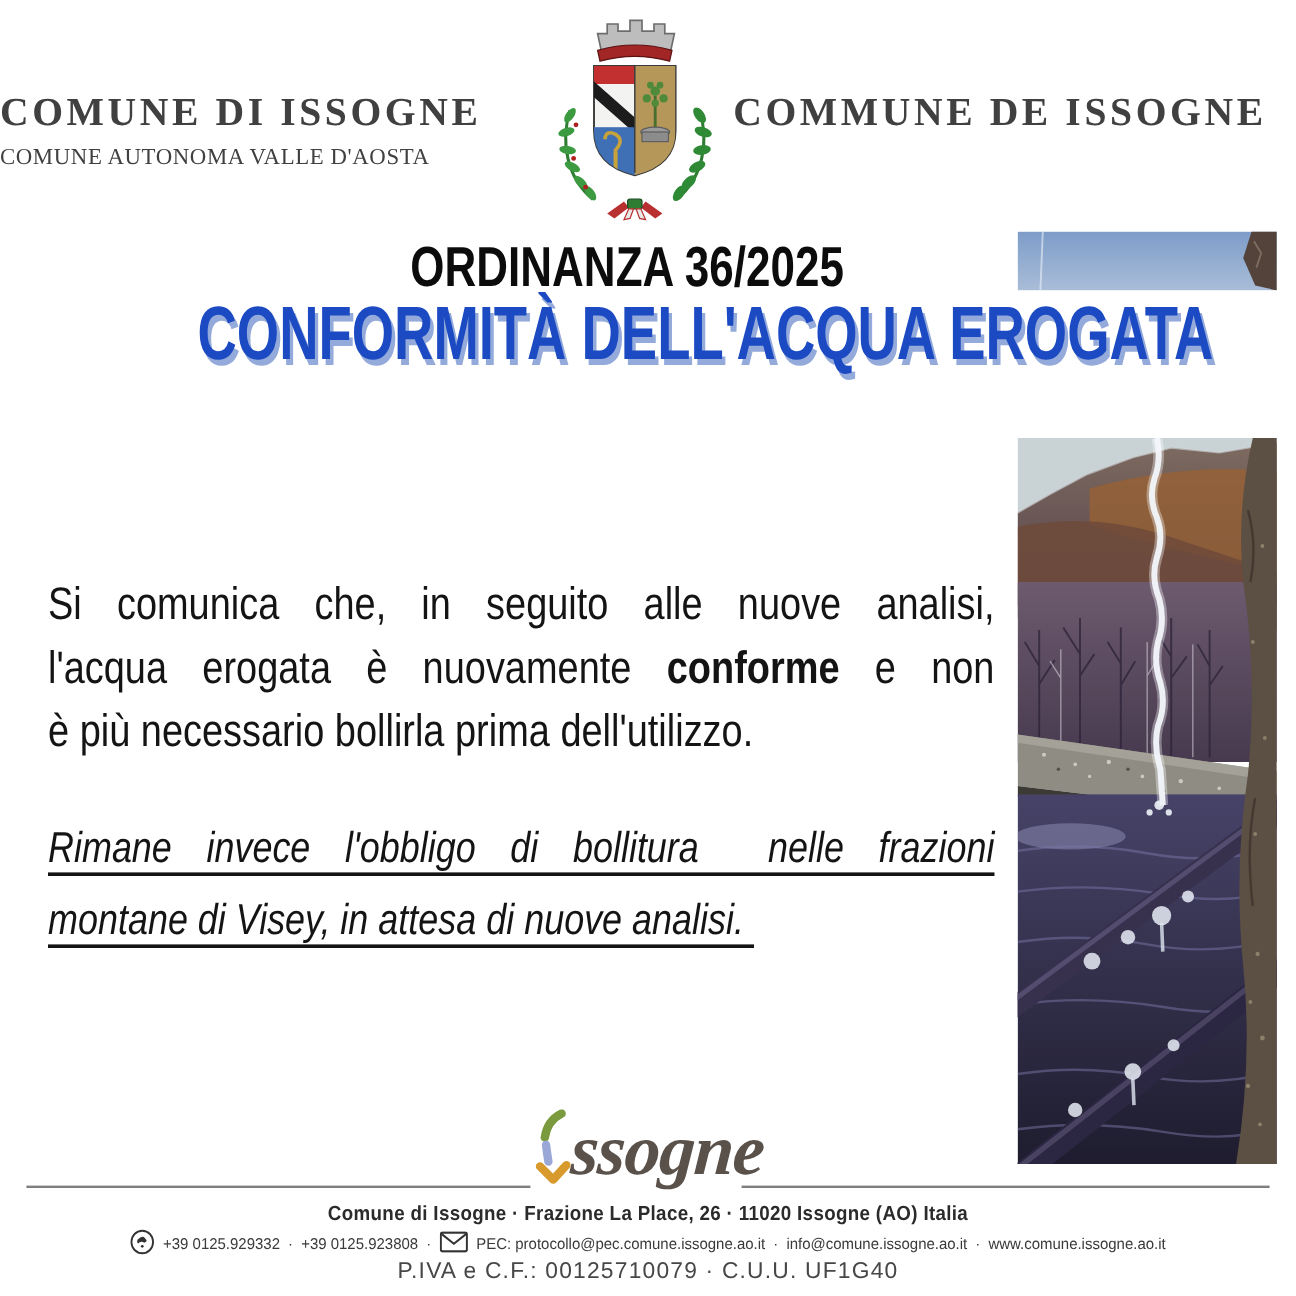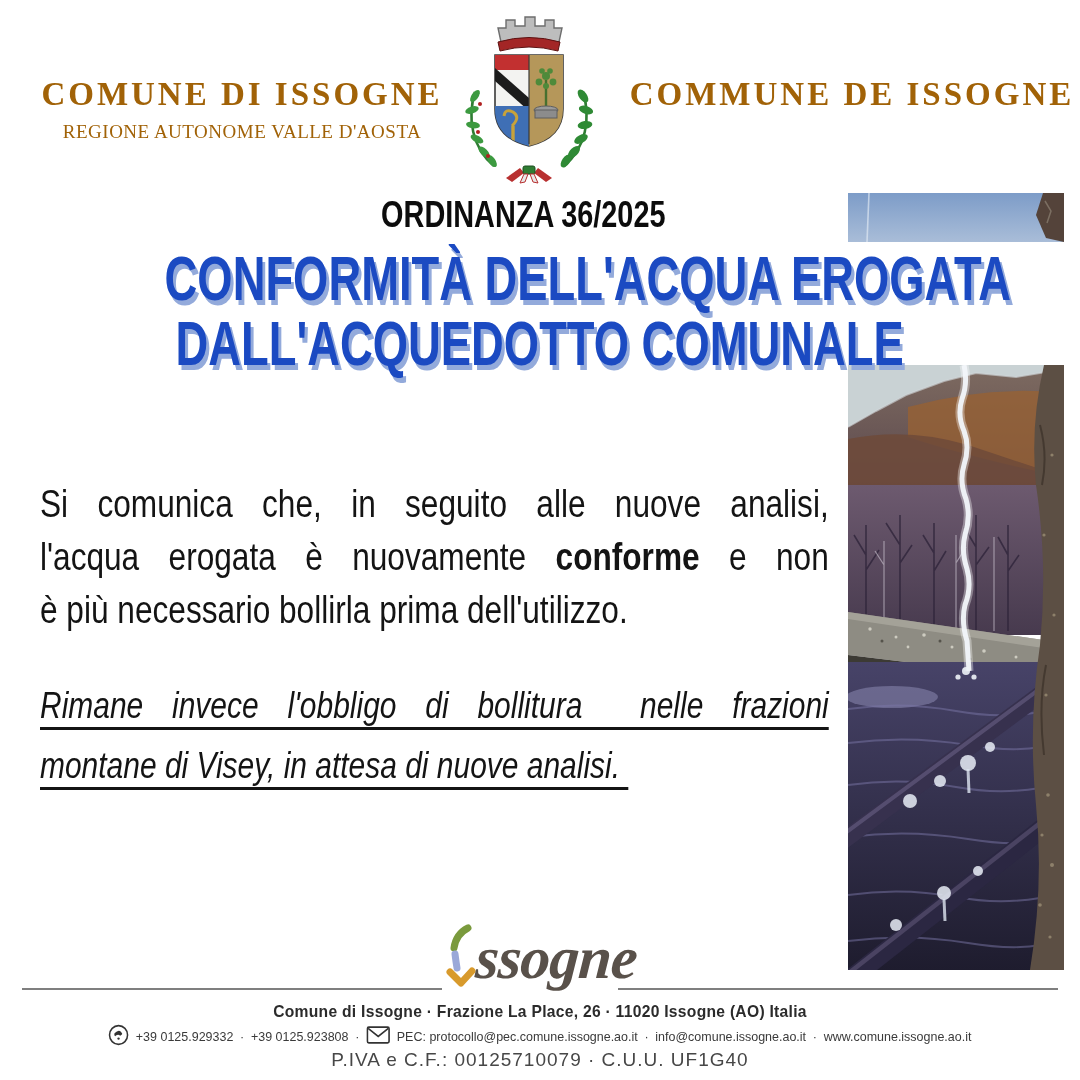--- a/index.html
+++ b/index.html
@@ -9,7 +9,7 @@
     font-family:"Liberation Sans",sans-serif;color:#141414;
   }
   
-  .hdr{position:absolute;text-align:center;font-family:"Liberation Serif",serif;color:#a16207;}
+  .hdr{position:absolute;text-align:left;font-family:"Liberation Serif",serif;color:#404040;}
   .hdr-left{left:0;top:76px;width:484px;}
   .hdr-right{left:611px;top:76px;width:482px;}
   .hdr-title{font-size:33px;letter-spacing:3px;font-weight:600;white-space:nowrap;}

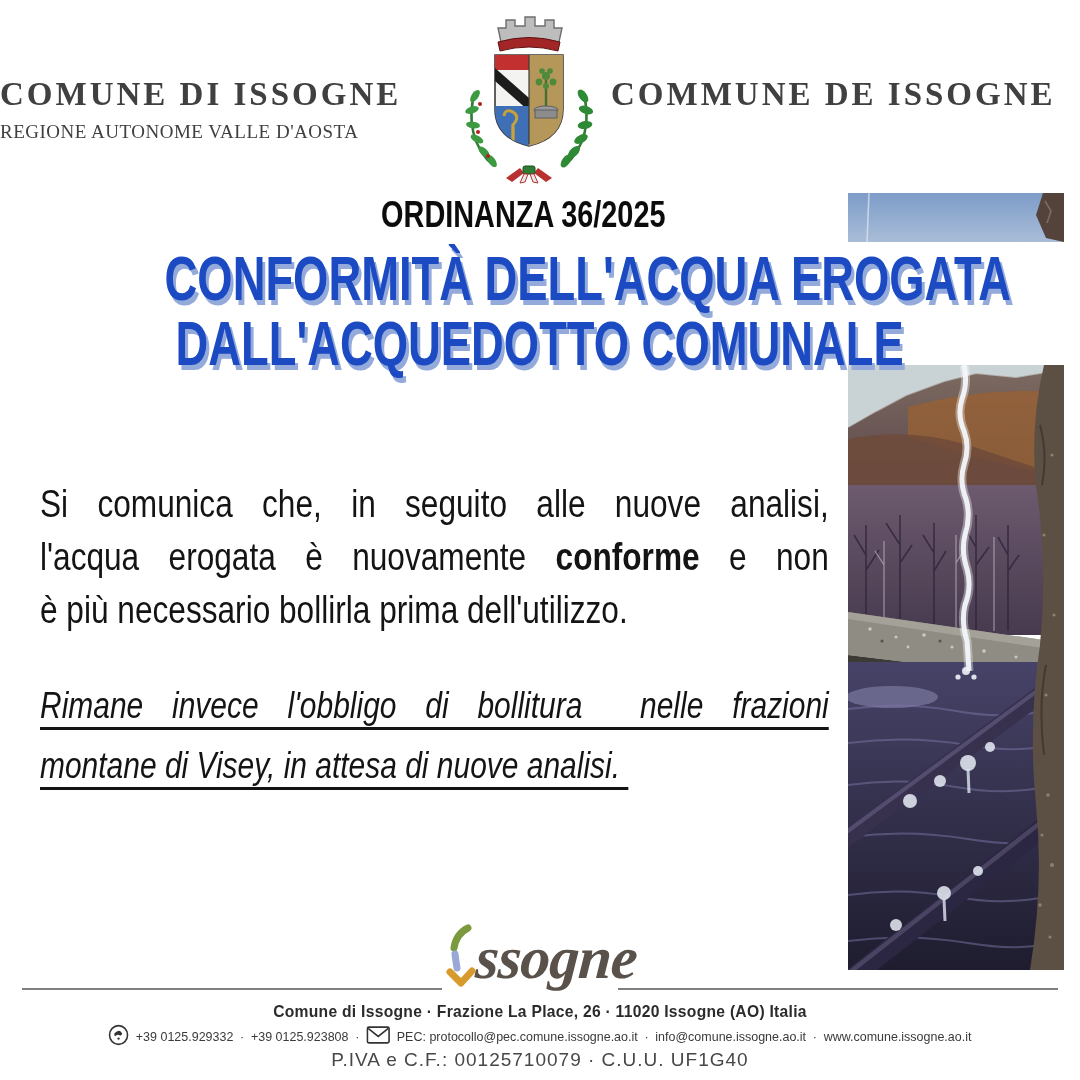--- a/index.html
+++ b/index.html
@@ -65,7 +65,7 @@
 
   <div class="hdr hdr-left">
     <div class="hdr-title">COMUNE DI ISSOGNE</div>
-    <div class="hdr-sub">REGIONE AUTONOME VALLE D'AOSTA</div>
+    <div class="hdr-sub">COMUNE AUTONOMA VALLE D'AOSTA</div>
   </div>
 
   <div class="crest">

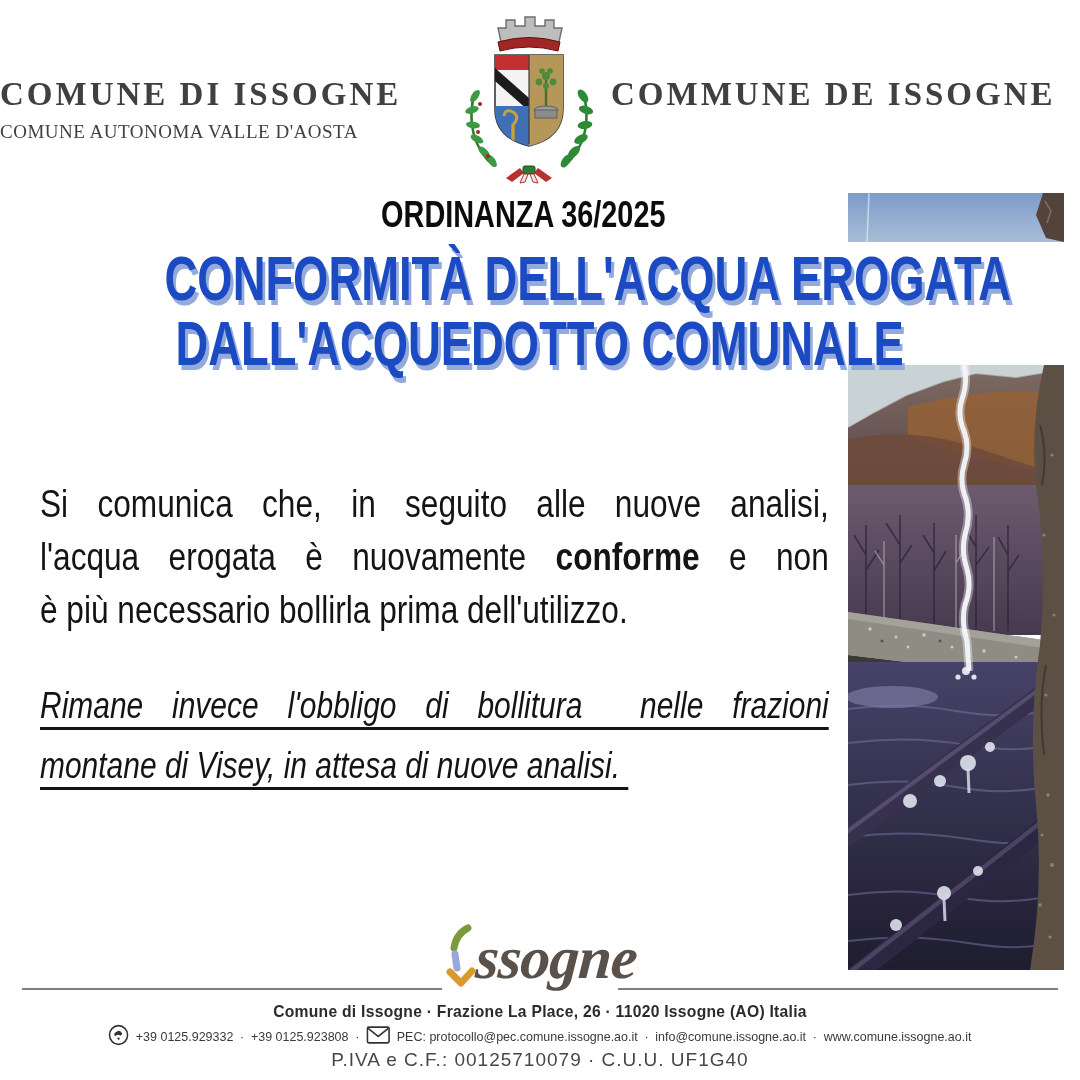--- a/index.html
+++ b/index.html
@@ -17,7 +17,7 @@
   .crest{position:absolute;left:462px;top:8px;width:134px;height:180px;}
   
   .kicker{position:absolute;left:0;top:194px;width:1046px;text-align:center;
-    font-weight:bold;font-size:37px;color:#0c0c0c;}
+    font-weight:bold;font-size:47px;color:#0c0c0c;}
   .kicker .sq, .title-line .sq{display:inline-block;white-space:nowrap;transform-origin:center;}
   .kicker .sq{transform:scaleX(.78);}
   .title-line{position:absolute;left:0;width:1080px;text-align:center;

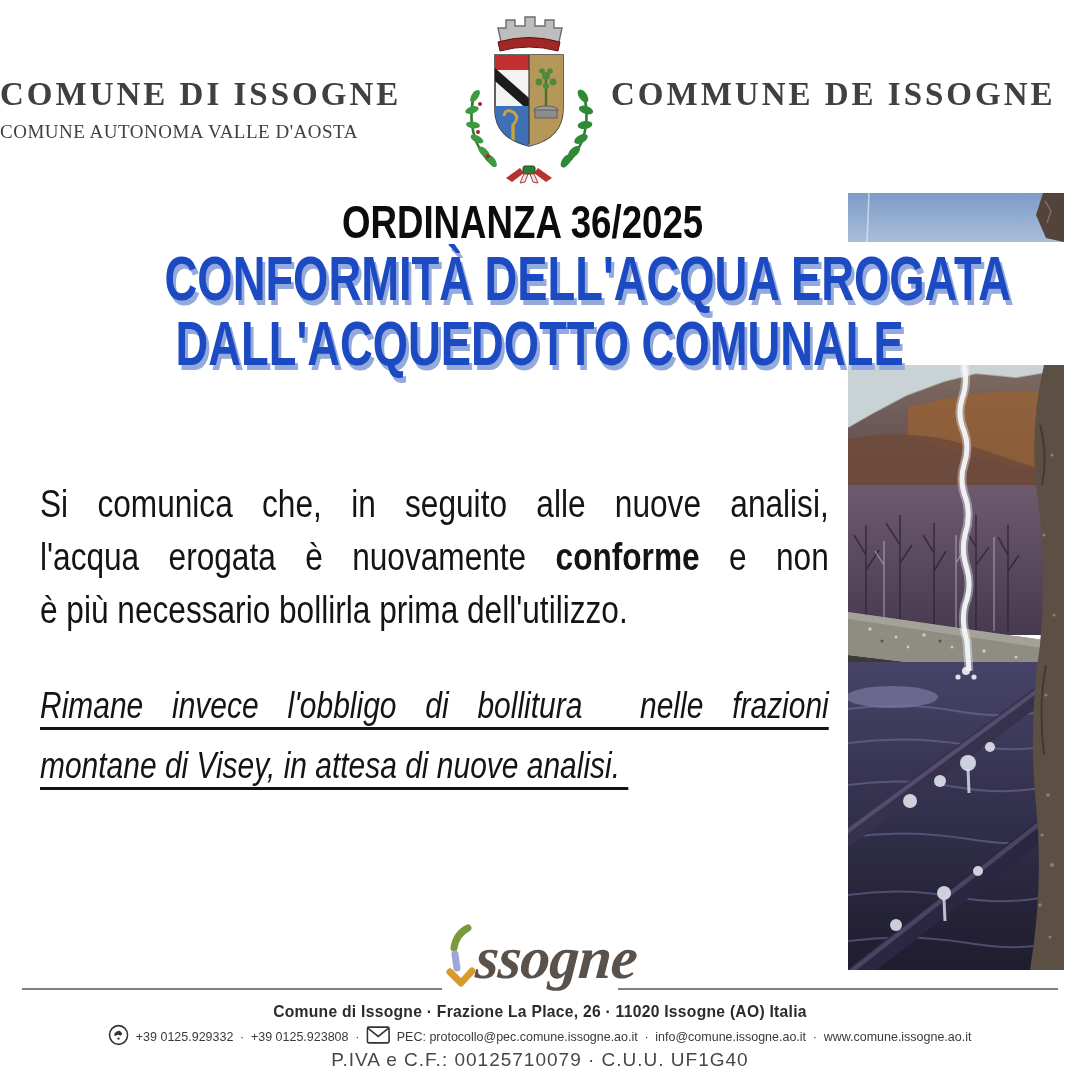--- a/index.html
+++ b/index.html
@@ -272,9 +272,6 @@
   <div class="title-line title-1">
     <span class="sq">CONFORMITÀ DELL'ACQUA EROGATA</span>
   </div>
-  <div class="title-line title-2">
-    <span class="sq">DALL'ACQUEDOTTO COMUNALE</span>
-  </div>
 
   <div class="para p1">
     <span class="bline just">Si comunica che, in seguito alle nuove analisi,</span>

